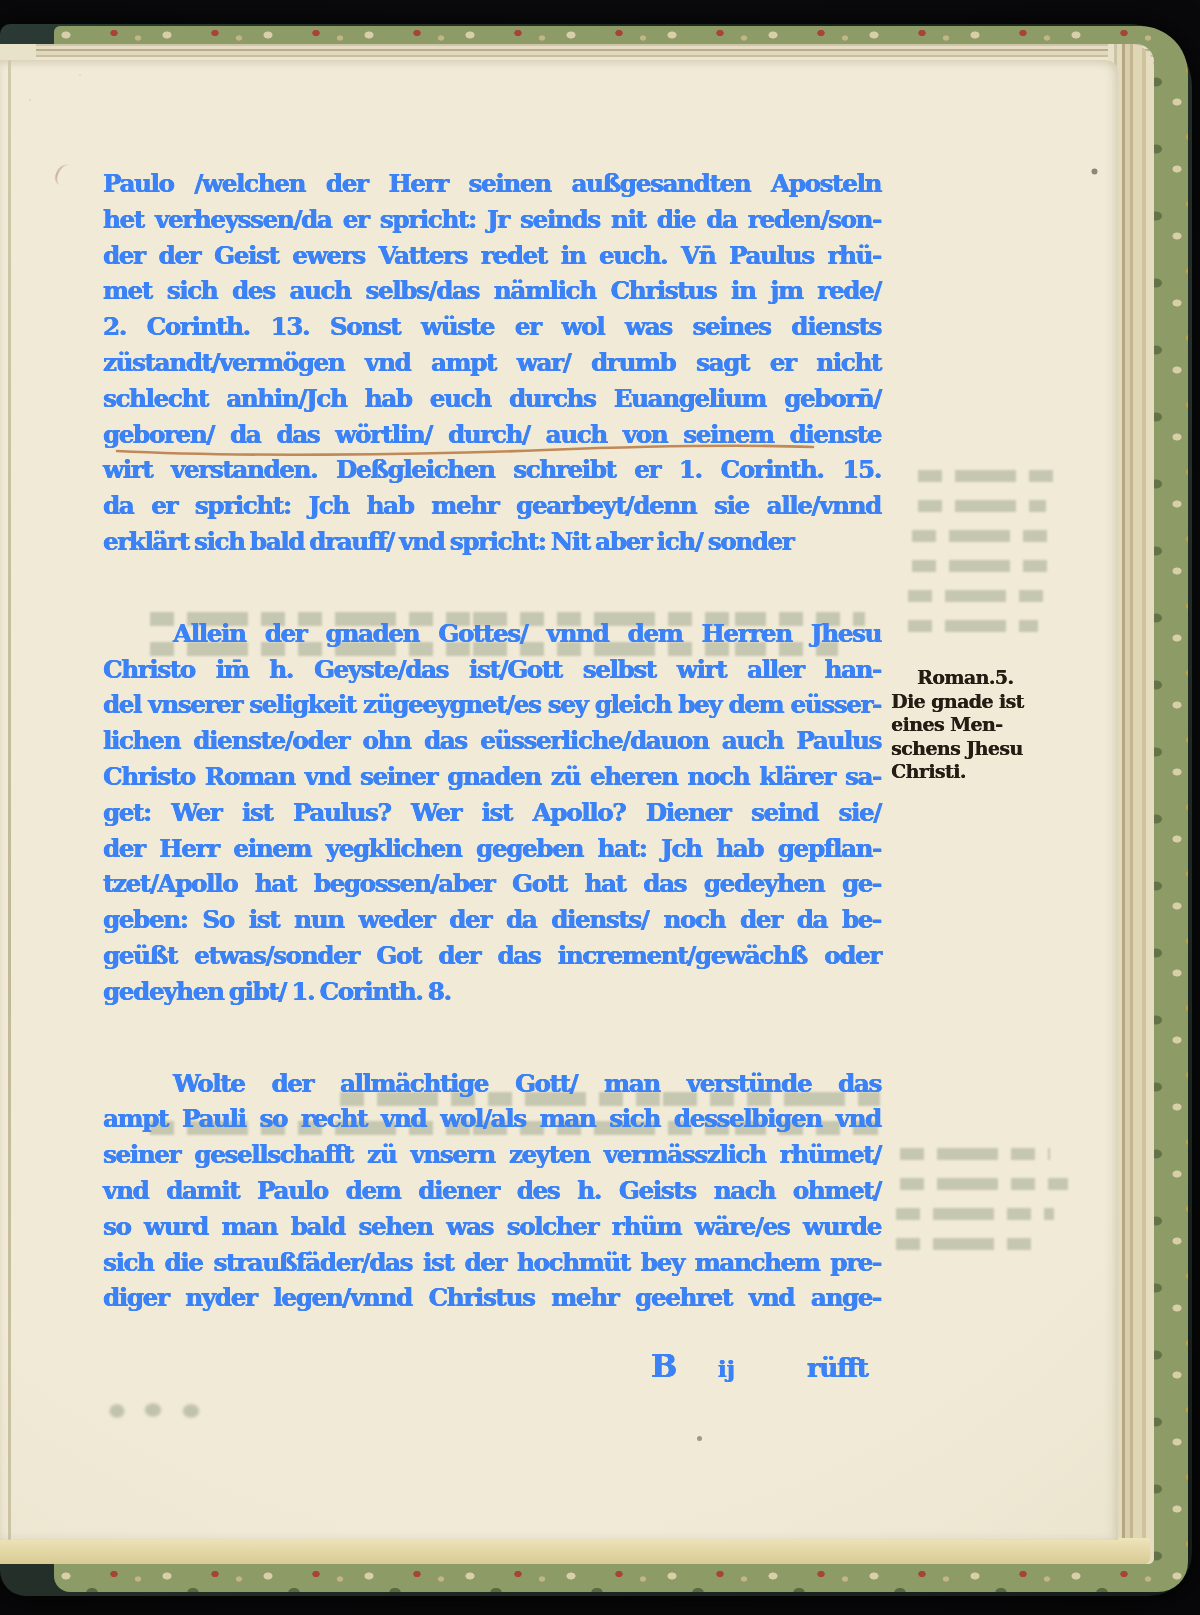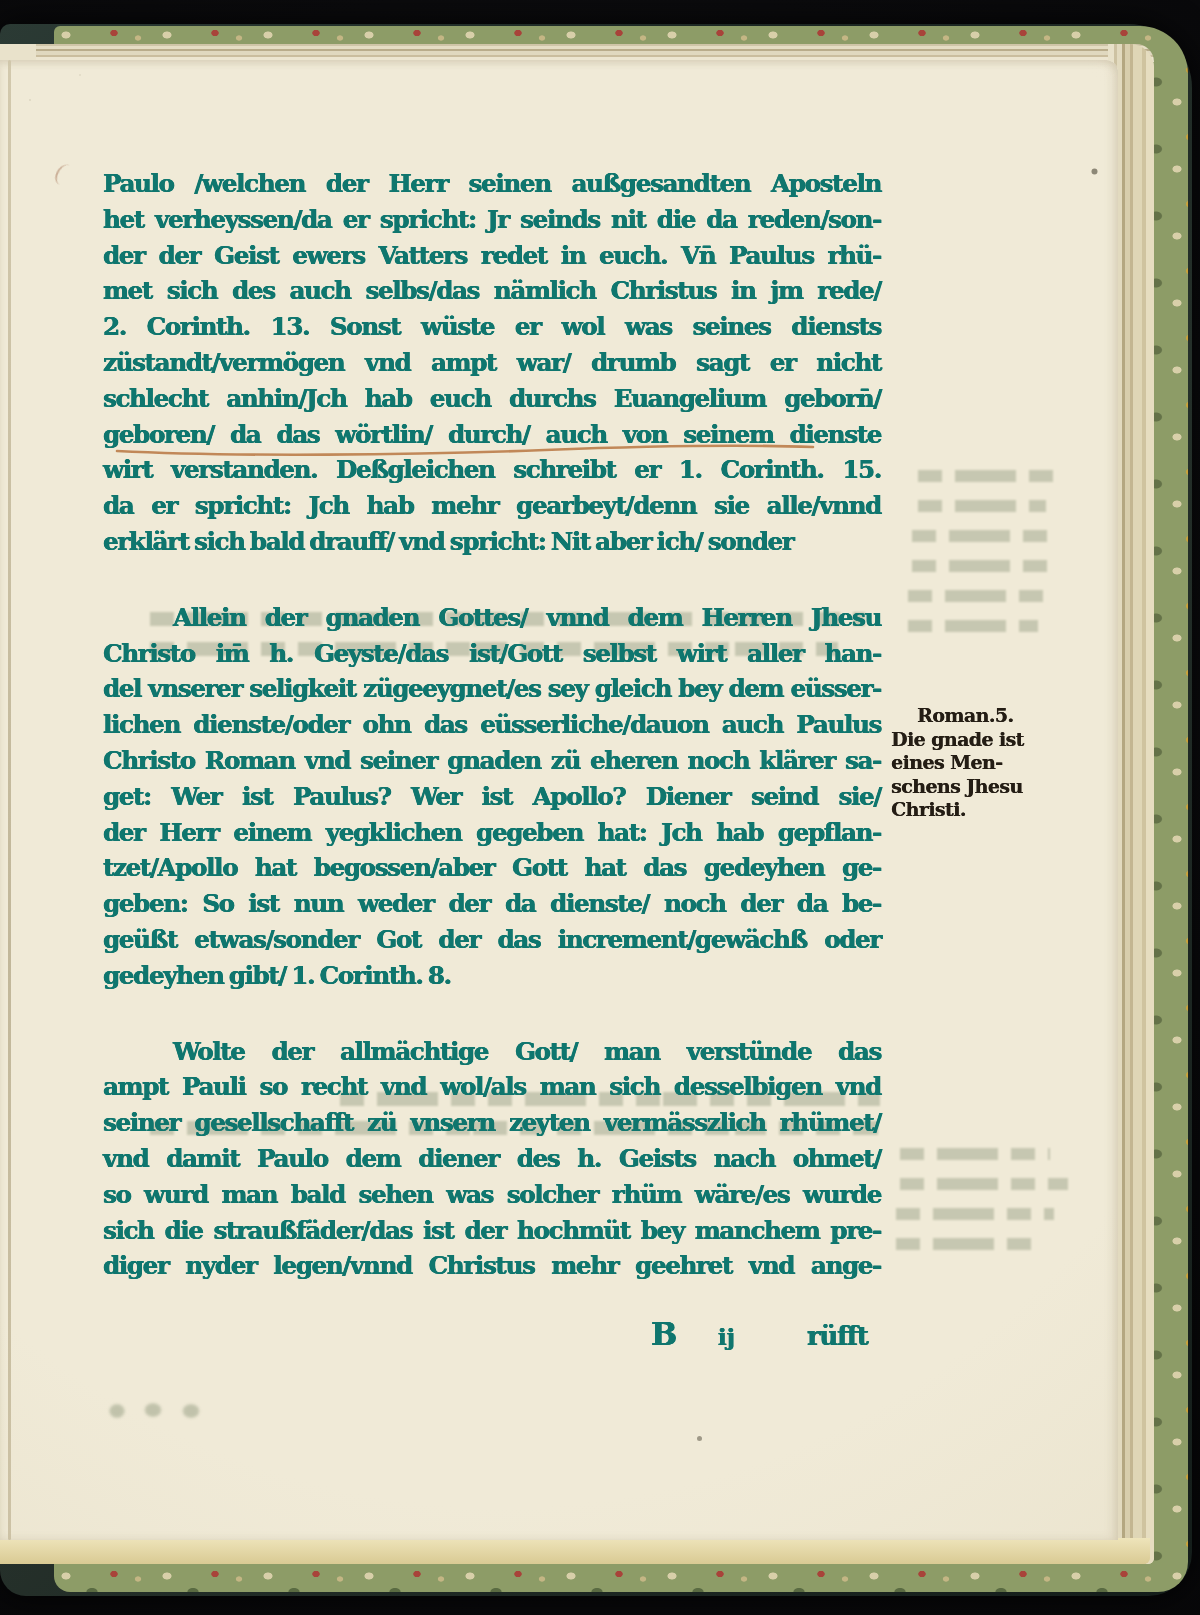--- a/index.html
+++ b/index.html
@@ -71,7 +71,7 @@
   .text-block{
     left:103px;top:166px;width:778px;
     font-size:24.5px;font-weight:700;line-height:35.8px;
-    letter-spacing:-1.3px;word-spacing:-2px;color:#0f766e;
+    letter-spacing:-1.3px;word-spacing:-2px;color:#3b82f6;
     text-shadow:.45px 0 0 currentColor,-.3px 0 0 currentColor;
   }
   .para + .para{margin-top:40px;}

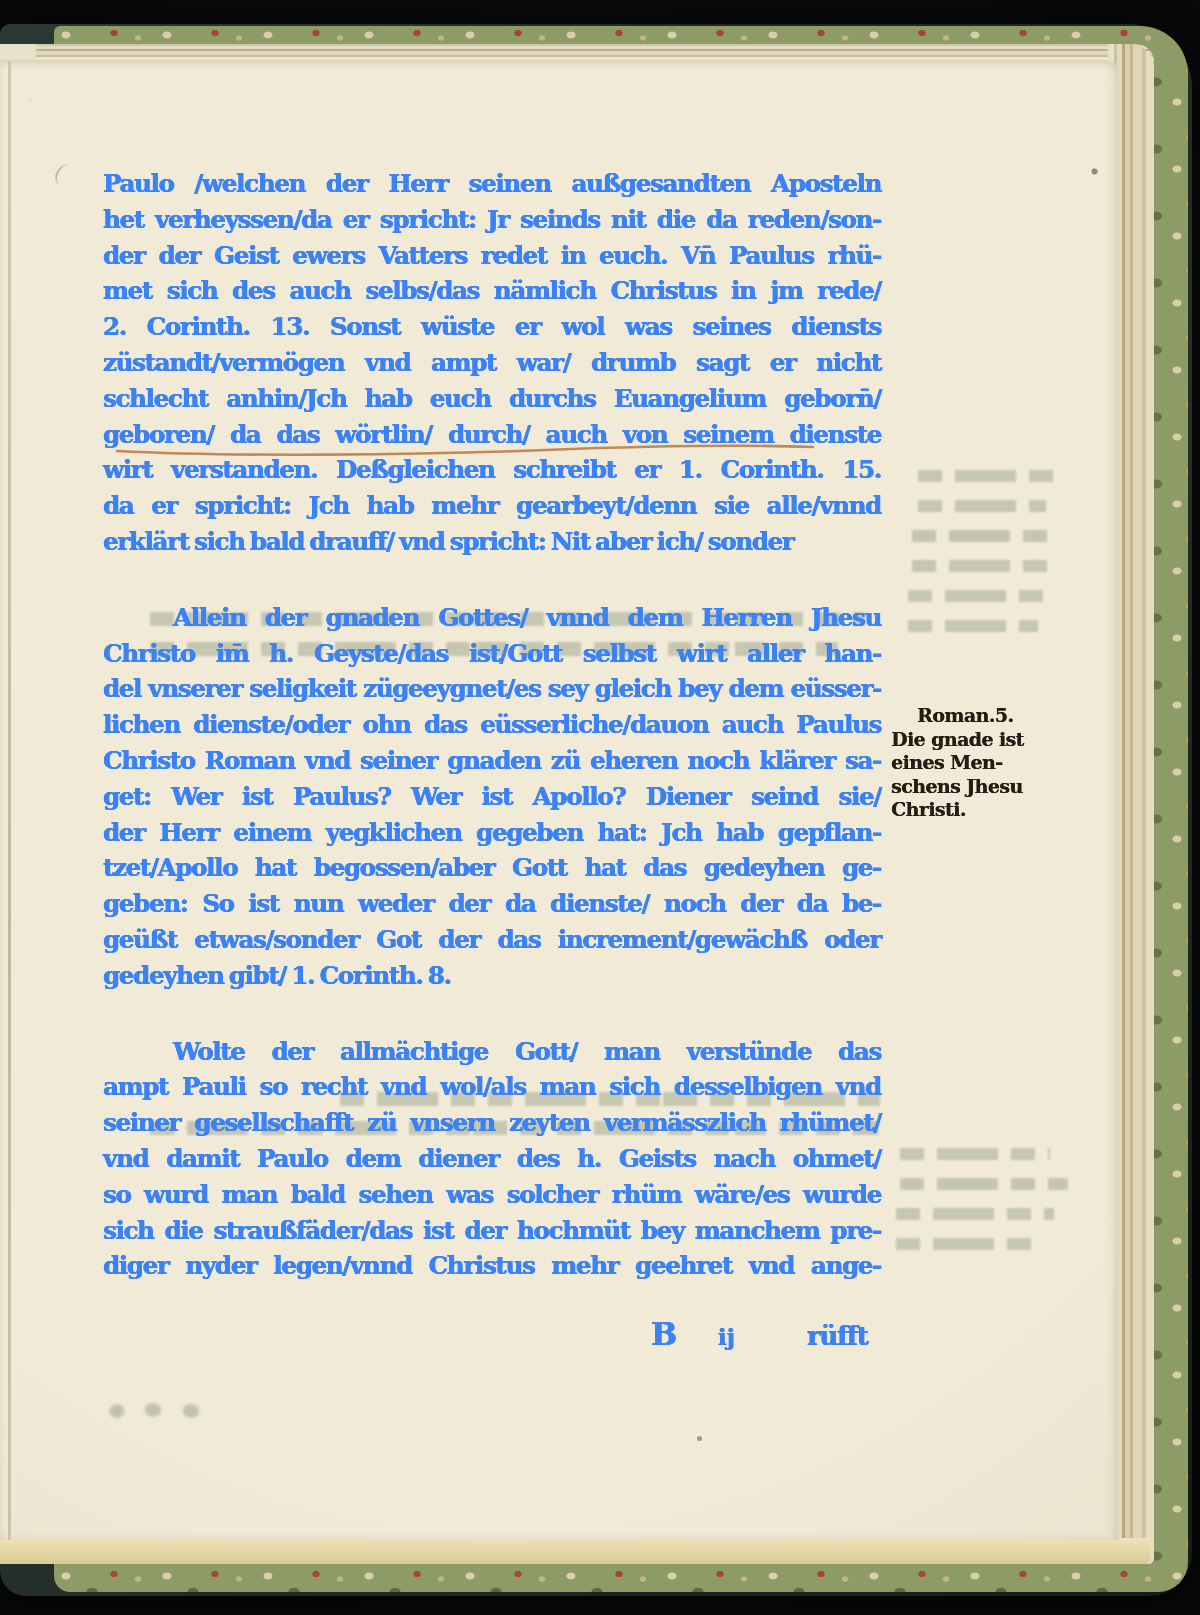--- a/index.html
+++ b/index.html
@@ -74,7 +74,7 @@
     letter-spacing:-1.3px;word-spacing:-2px;color:#3b82f6;
     text-shadow:.45px 0 0 currentColor,-.3px 0 0 currentColor;
   }
-  .para + .para{margin-top:40px;}
+  .para + .para{margin-top:56px;}
   .line{text-align:justify;text-align-last:justify;height:35.8px;}
   .para.short-last .line:last-child{text-align-last:left;}
   .para.indent .line:first-child{text-indent:70px;}

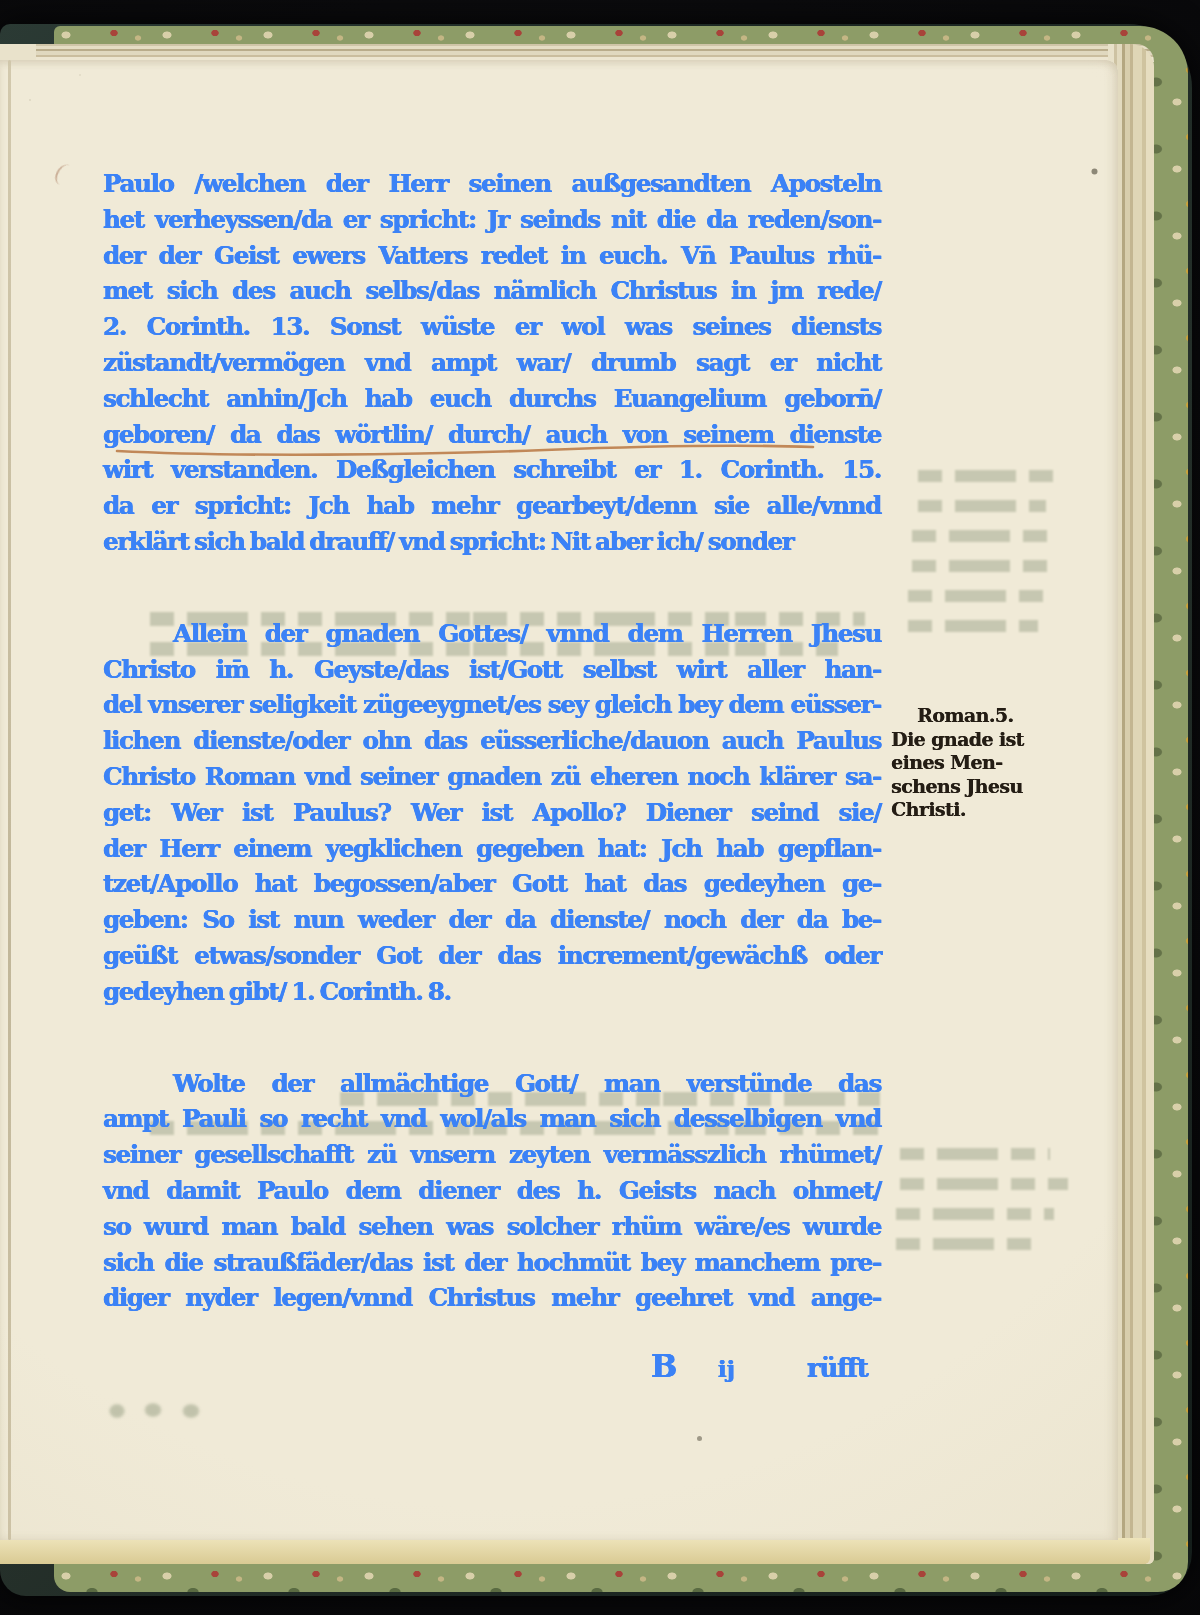--- a/index.html
+++ b/index.html
@@ -84,7 +84,7 @@
   .sig-catchword{margin-left:72px;font-size:26px;margin-top:22px;}
 
   .margin-note{
-    left:891px;top:704px;width:192px;
+    left:891px;top:666px;width:192px;
     font-size:19px;font-weight:700;line-height:23.5px;
     letter-spacing:-.6px;color:#241d14;
     text-shadow:.35px 0 0 currentColor;

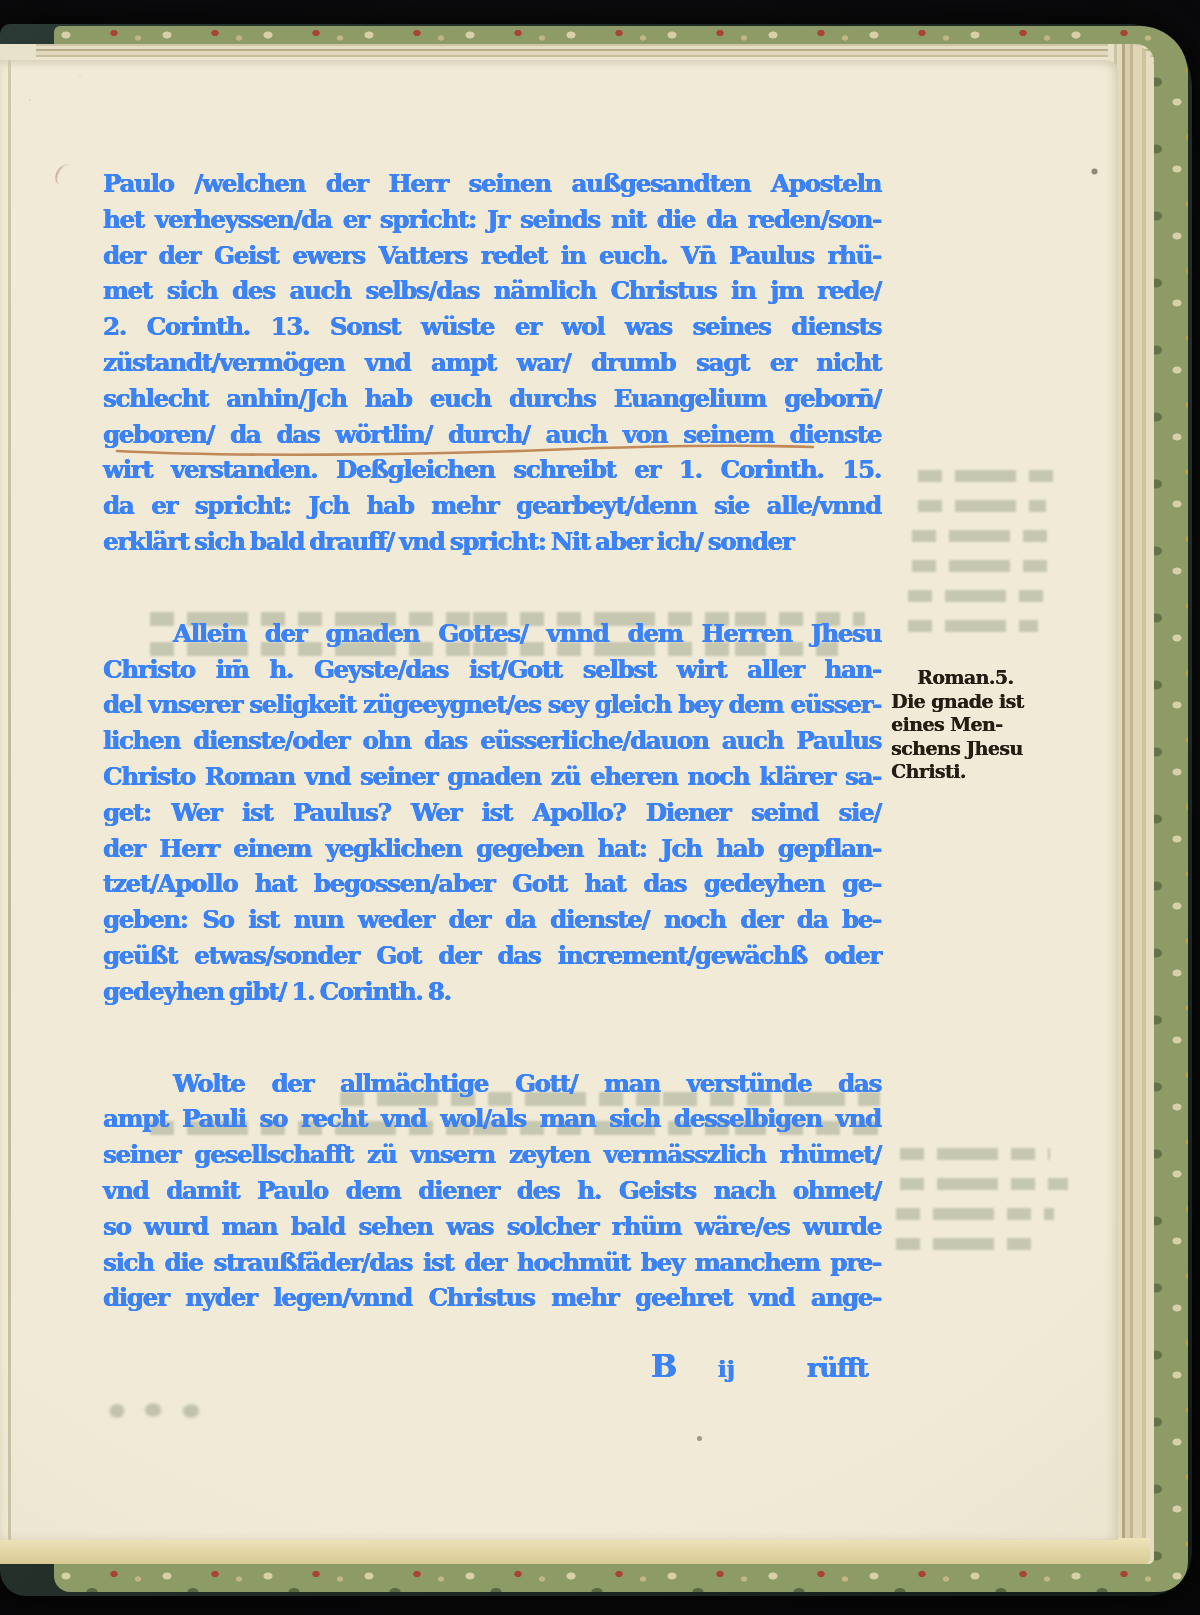--- a/index.html
+++ b/index.html
@@ -171,7 +171,7 @@
       <div class="line">get: Wer ist Paulus? Wer ist Apollo? Diener seind sie/</div>
       <div class="line">der Herr einem yegklichen gegeben hat: Jch hab gepflan-</div>
       <div class="line">tzet/Apollo hat begossen/aber Gott hat das gedeyhen ge-</div>
-      <div class="line">geben: So ist nun weder der da dienste/ noch der da be-</div>
+      <div class="line">geben: So ist nun weder der da diensts/ noch der da be-</div>
       <div class="line">geüßt etwas/sonder Got der das increment/gewächß oder</div>
       <div class="line">gedeyhen gibt/ 1. Corinth. 8.</div>
     </div>

